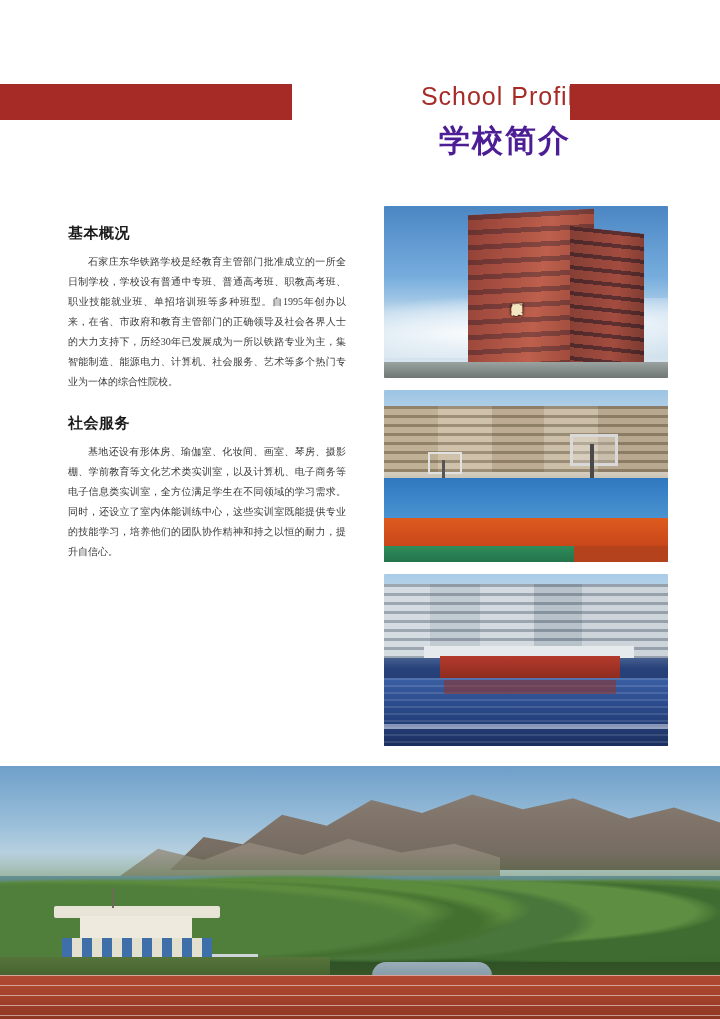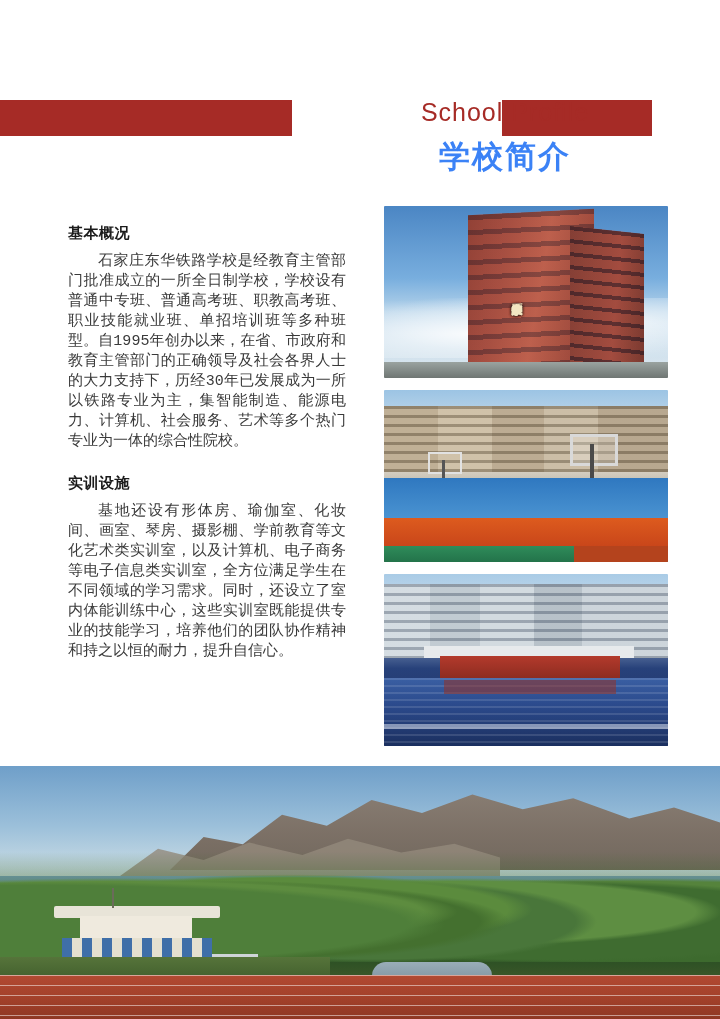--- a/index.html
+++ b/index.html
@@ -18,9 +18,9 @@
   
   .header {
     position: absolute;
-    top: 100px;
+    top: 84px;
     left: 0;
-    width: 652px;
+    width: 720px;
     height: 36px;
   }
   .header-bar-left {

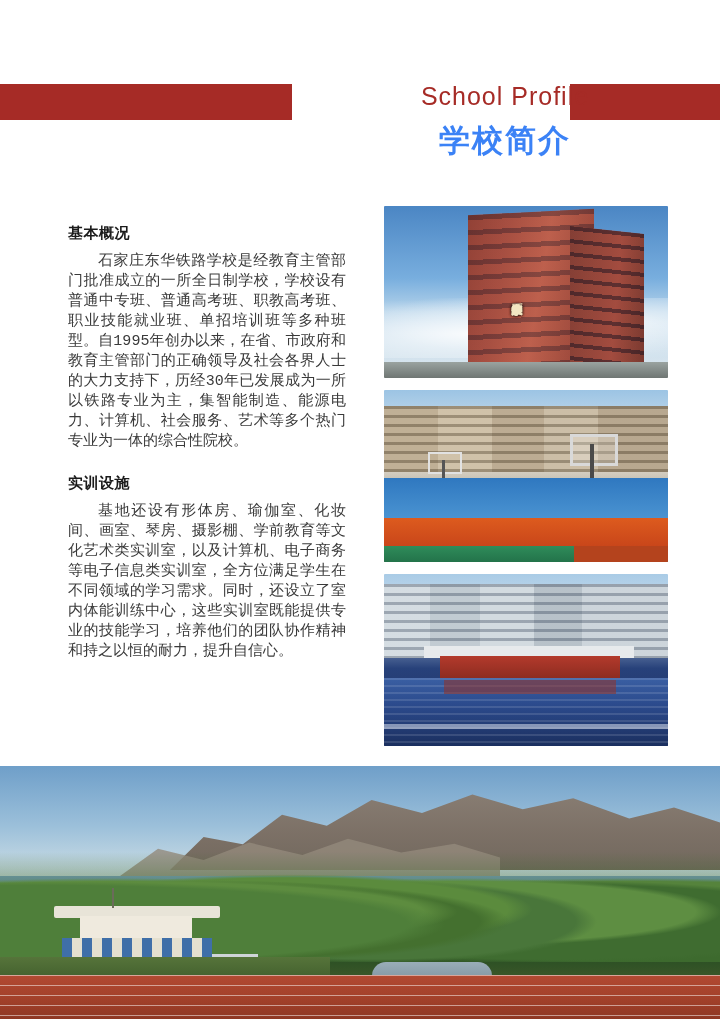--- a/index.html
+++ b/index.html
@@ -58,7 +58,7 @@
     text-align: center;
     font-size: 31px;
     font-weight: bold;
-    color: #3b82f6;
+    color: #4c1d95;
     letter-spacing: 2px;
     font-family: "DejaVu Sans", sans-serif;
   }

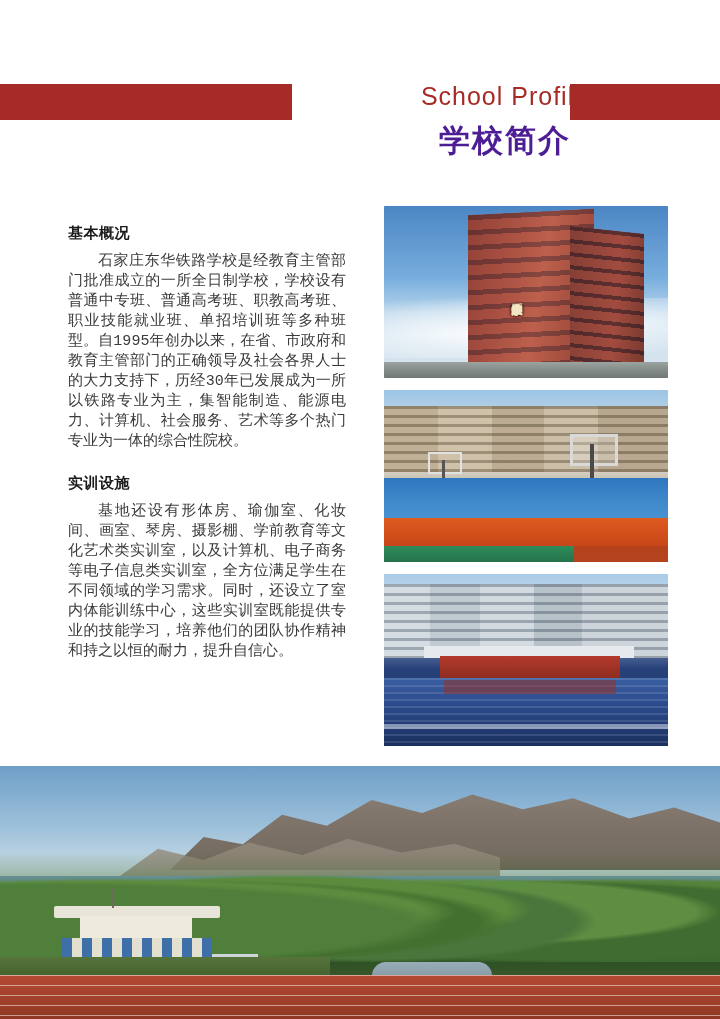--- a/index.html
+++ b/index.html
@@ -91,13 +91,13 @@
     margin-top: 22px;
   }
   .para {
-    font-size: 15px;
+    font-size: 10px;
     line-height: 20px;
     color: #3a3a3a;
     text-align: justify;
     text-indent: 2em;
     margin: 0 0 6px 0;
-    font-family: Liberation Mono, monospace;
+    font-family: Liberation Serif, serif;
   }
 
   

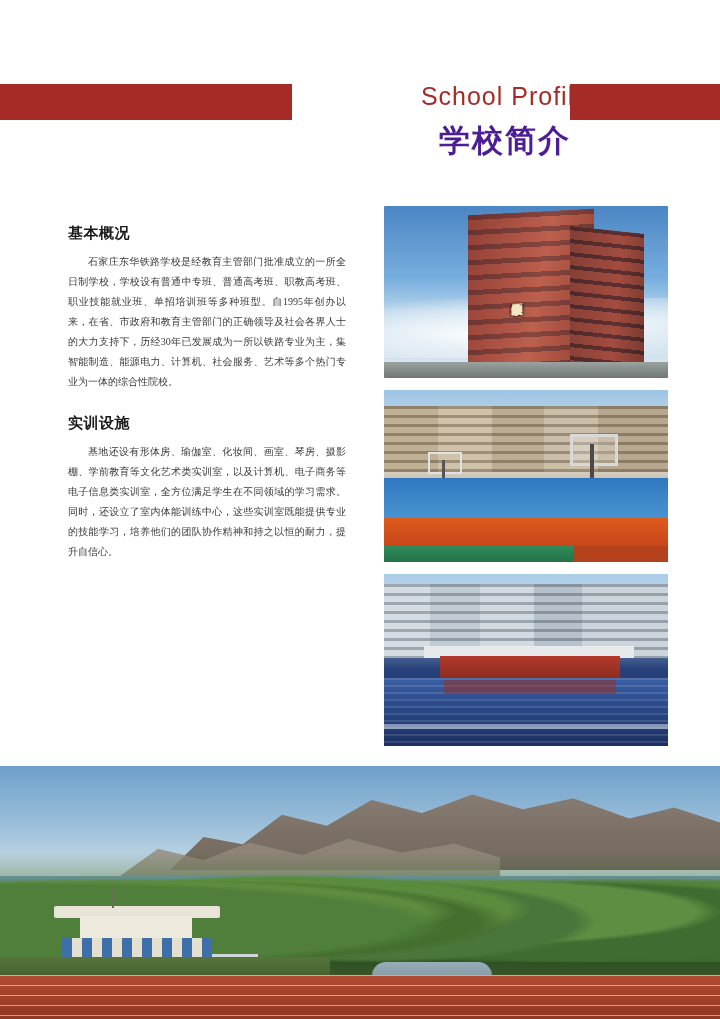--- a/index.html
+++ b/index.html
@@ -448,7 +448,7 @@
     <h2 class="section-title">基本概况</h2>
     <p class="para">石家庄东华铁路学校是经教育主管部门批准成立的一所全日制学校，学校设有普通中专班、普通高考班、职教高考班、职业技能就业班、单招培训班等多种班型。自1995年创办以来，在省、市政府和教育主管部门的正确领导及社会各界人士的大力支持下，历经30年已发展成为一所以铁路专业为主，集智能制造、能源电力、计算机、社会服务、艺术等多个热门专业为一体的综合性院校。</p>
 
-    <h2 class="section-title second">实训设施</h2>
+    <h2 class="section-title second">社会服务</h2>
     <p class="para">基地还设有形体房、瑜伽室、化妆间、画室、琴房、摄影棚、学前教育等文化艺术类实训室，以及计算机、电子商务等电子信息类实训室，全方位满足学生在不同领域的学习需求。同时，还设立了室内体能训练中心，这些实训室既能提供专业的技能学习，培养他们的团队协作精神和持之以恒的耐力，提升自信心。</p>
   </div>
 

